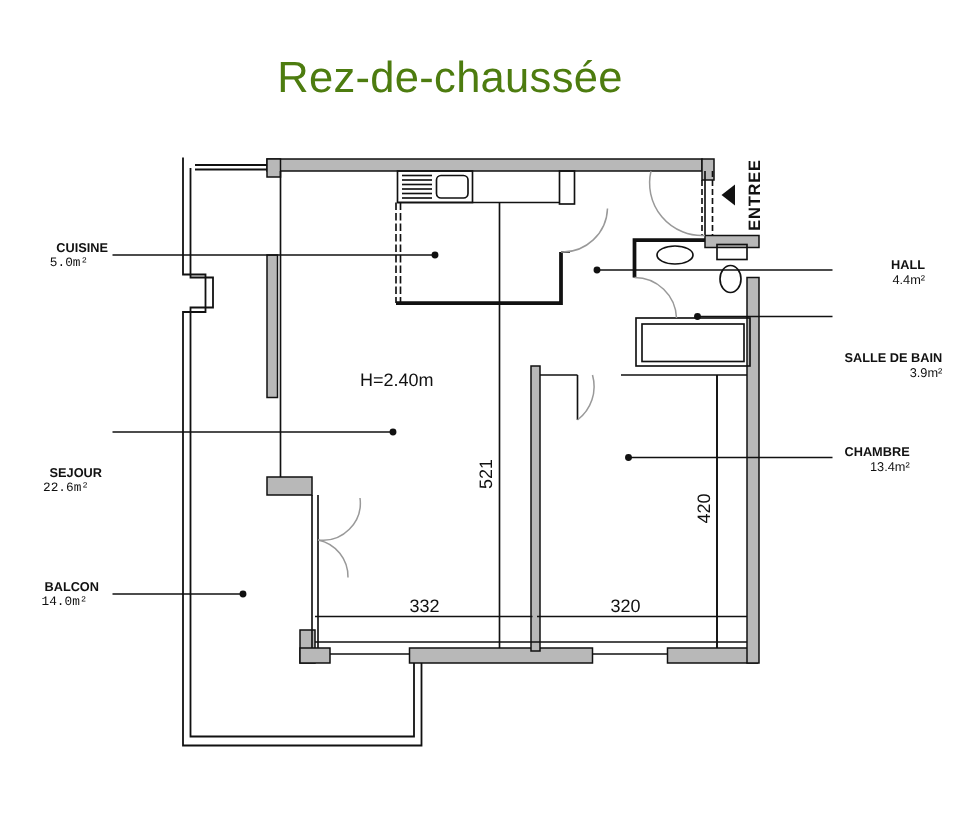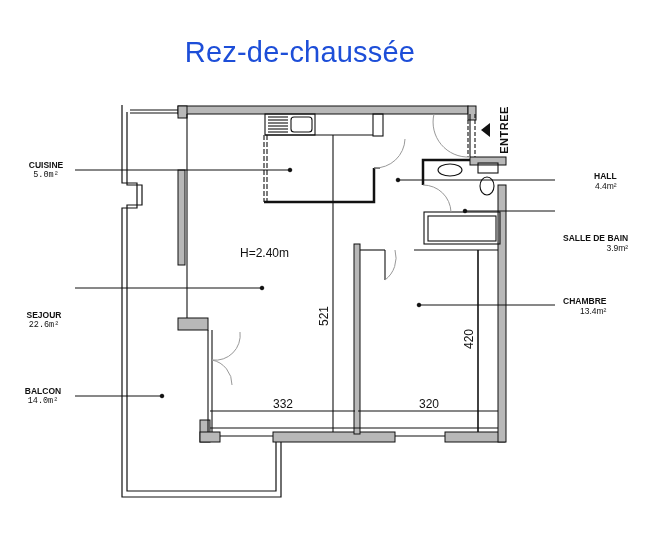--- a/index.html
+++ b/index.html
@@ -4,7 +4,7 @@
 <style>
   html, body { margin: 0; padding: 0; background: #ffffff; }
   body { width: 647px; height: 542px; position: relative; overflow: hidden; font-family: "Liberation Sans", sans-serif; color: #111; }
-  .title { position: absolute; left: 0; width: 600px; top: 36px; text-align: center; font-size: 29px; font-weight: normal; color: #1d4ed8; letter-spacing: 0.2px; }
+  .title { position: absolute; left: 0; width: 600px; top: 36px; text-align: center; font-size: 29px; font-weight: normal; color: #4d7c0f; letter-spacing: 0.2px; }
   svg.plan { position: absolute; left: 0; top: 0; }
   .room-label { position: absolute; font-size: 8.5px; line-height: 10px; }
   .room-label .name { font-weight: bold; display: block; }

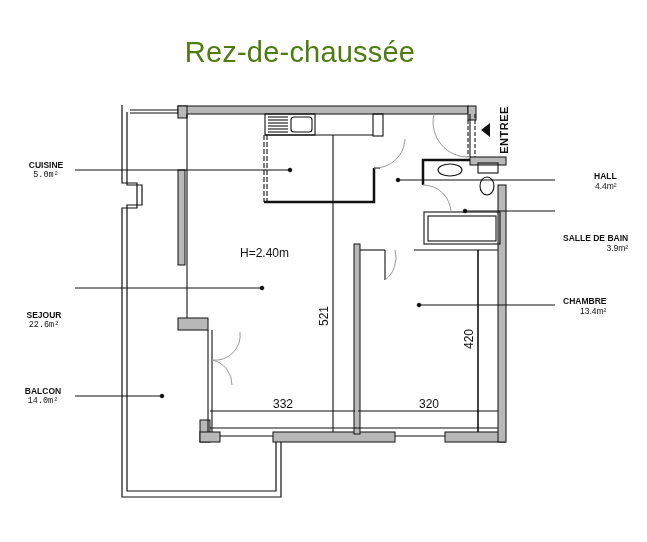--- a/index.html
+++ b/index.html
@@ -9,7 +9,7 @@
   .room-label { position: absolute; font-size: 8.5px; line-height: 10px; }
   .room-label .name { font-weight: bold; display: block; }
   .room-label .area { display: block; text-align: right; }
-  .left .name { text-align: center; }
+  .left .name { text-align: right; }
   .left .area { text-align: center; font-family: Liberation Mono, monospace; }
   .dim { position: absolute; font-size: 12px; color: #111; }
   .dim.vert { transform: rotate(-90deg); transform-origin: center; }

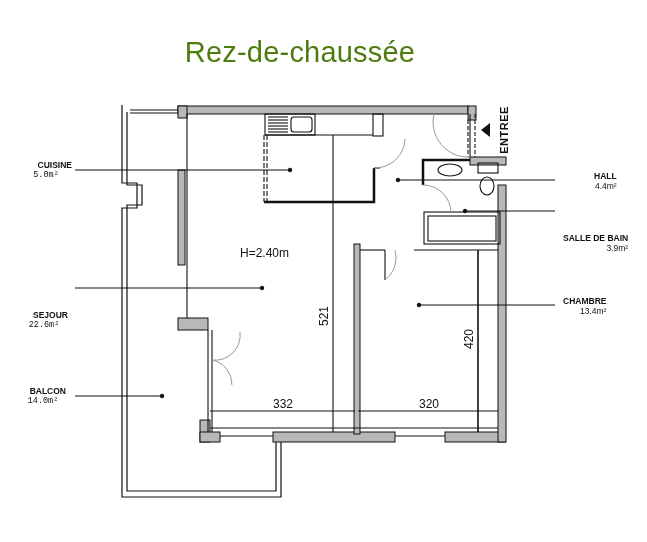--- a/index.html
+++ b/index.html
@@ -166,7 +166,7 @@
 <div class="height-label" style="left:240px; top:246px;">H=2.40m</div>
 
 <div class="dim" style="left:273px; top:397px;">332</div>
-<div class="dim" style="left:419px; top:397px;">320</div>
+<div class="dim" style="left:407px; top:397px;">320</div>
 <div class="dim vert" style="left:314px; top:309px;">521</div>
 <div class="dim vert" style="left:459px; top:332px;">420</div>
 

